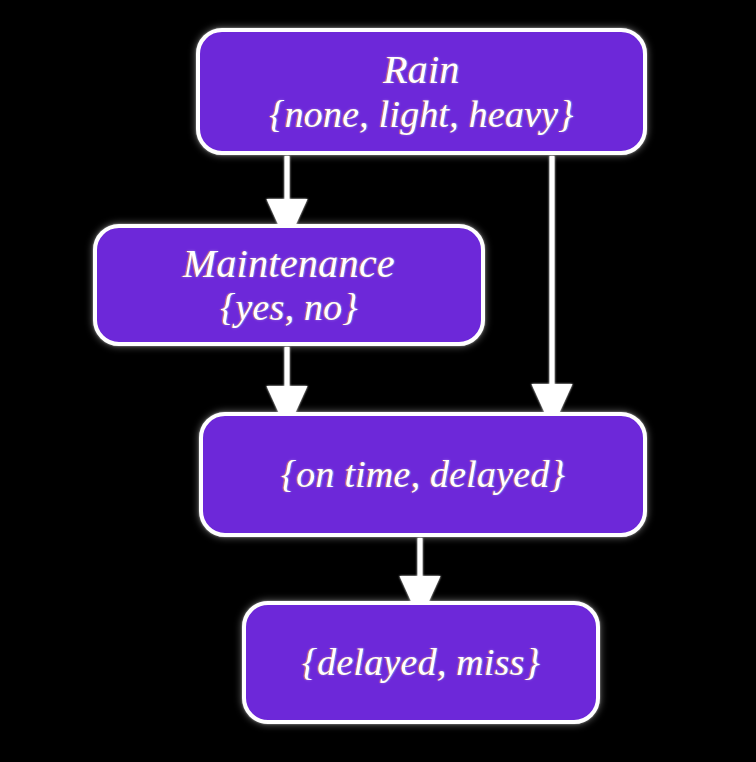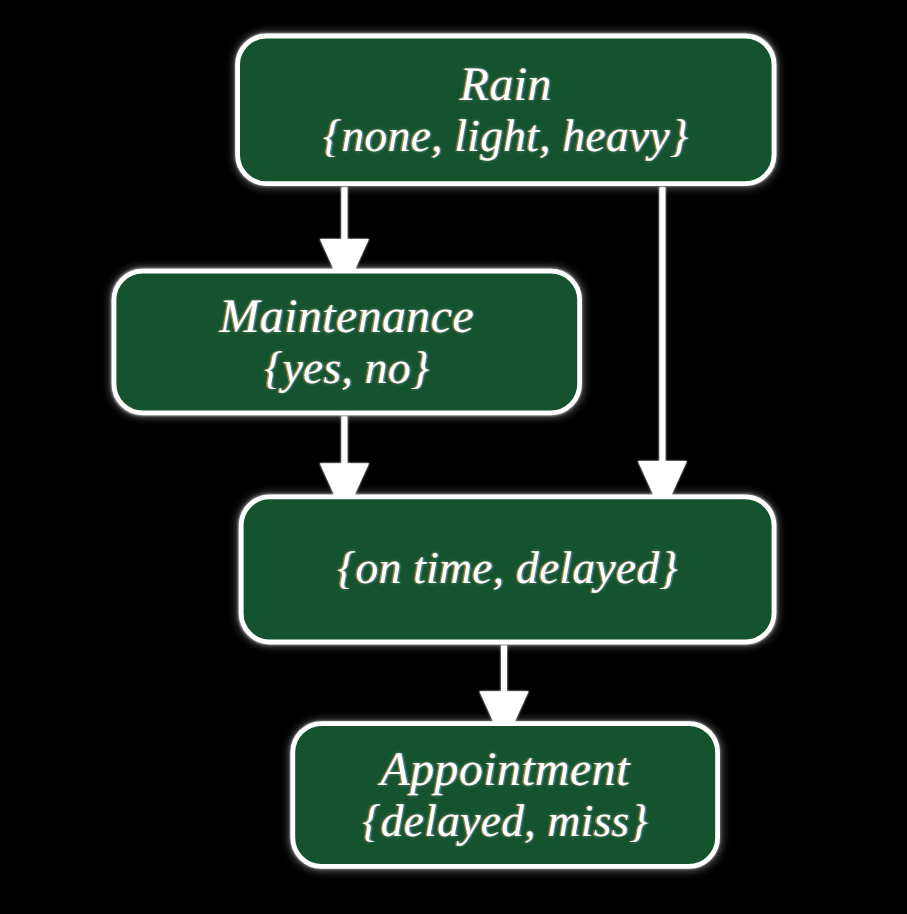--- a/index.html
+++ b/index.html
@@ -31,7 +31,7 @@
   .node {
     position: absolute;
     box-sizing: border-box;
-    background: #14532d;
+    background: #6d28d9;
     border: 4px solid #ffffff;
     border-radius: 26px;
     display: flex;

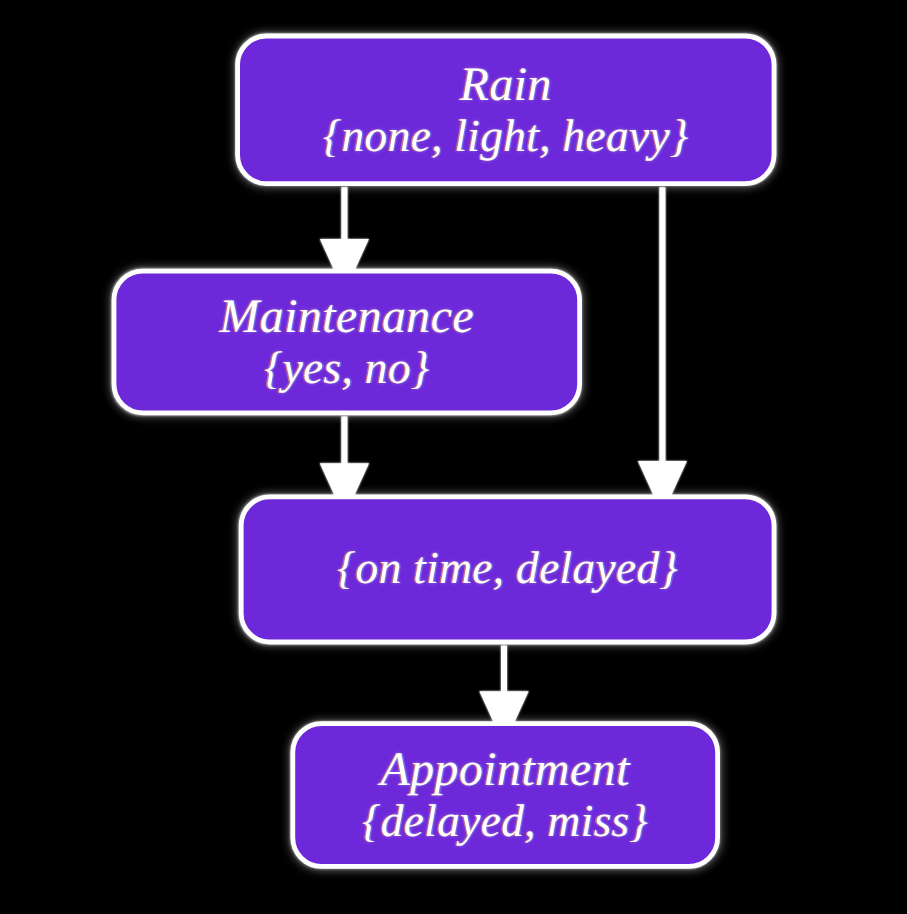--- a/index.html
+++ b/index.html
@@ -115,7 +115,6 @@
   </div>
 
   <div class="node" id="node-appointment">
-    <span class="node-name">Appointment</span>
     <span class="node-states">{delayed, miss}</span>
   </div>
 

